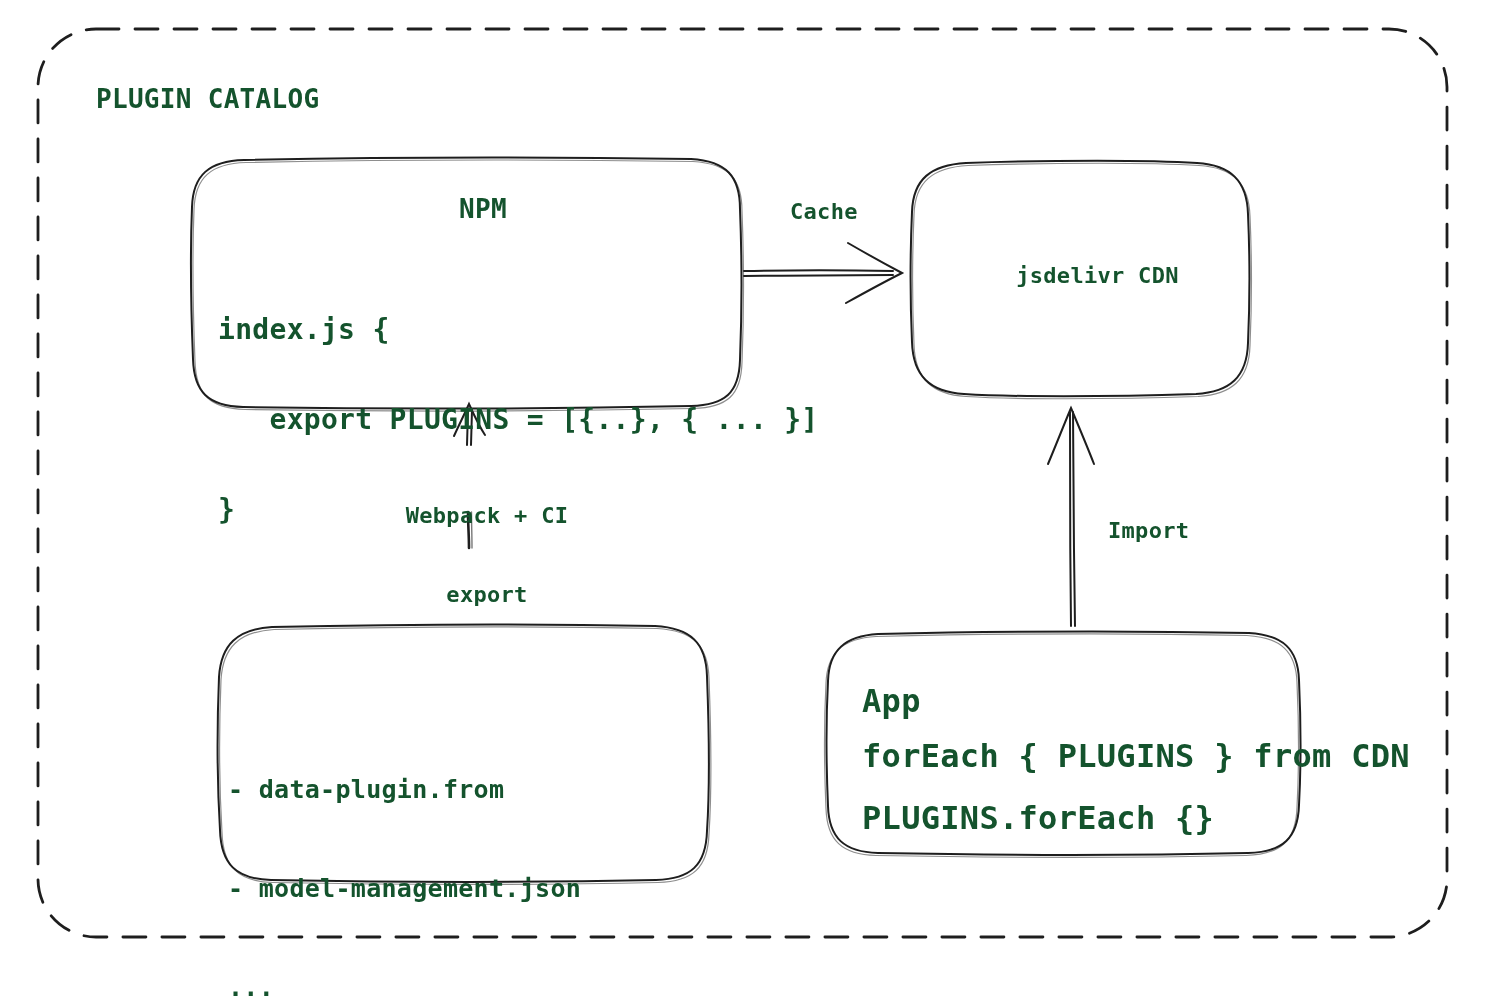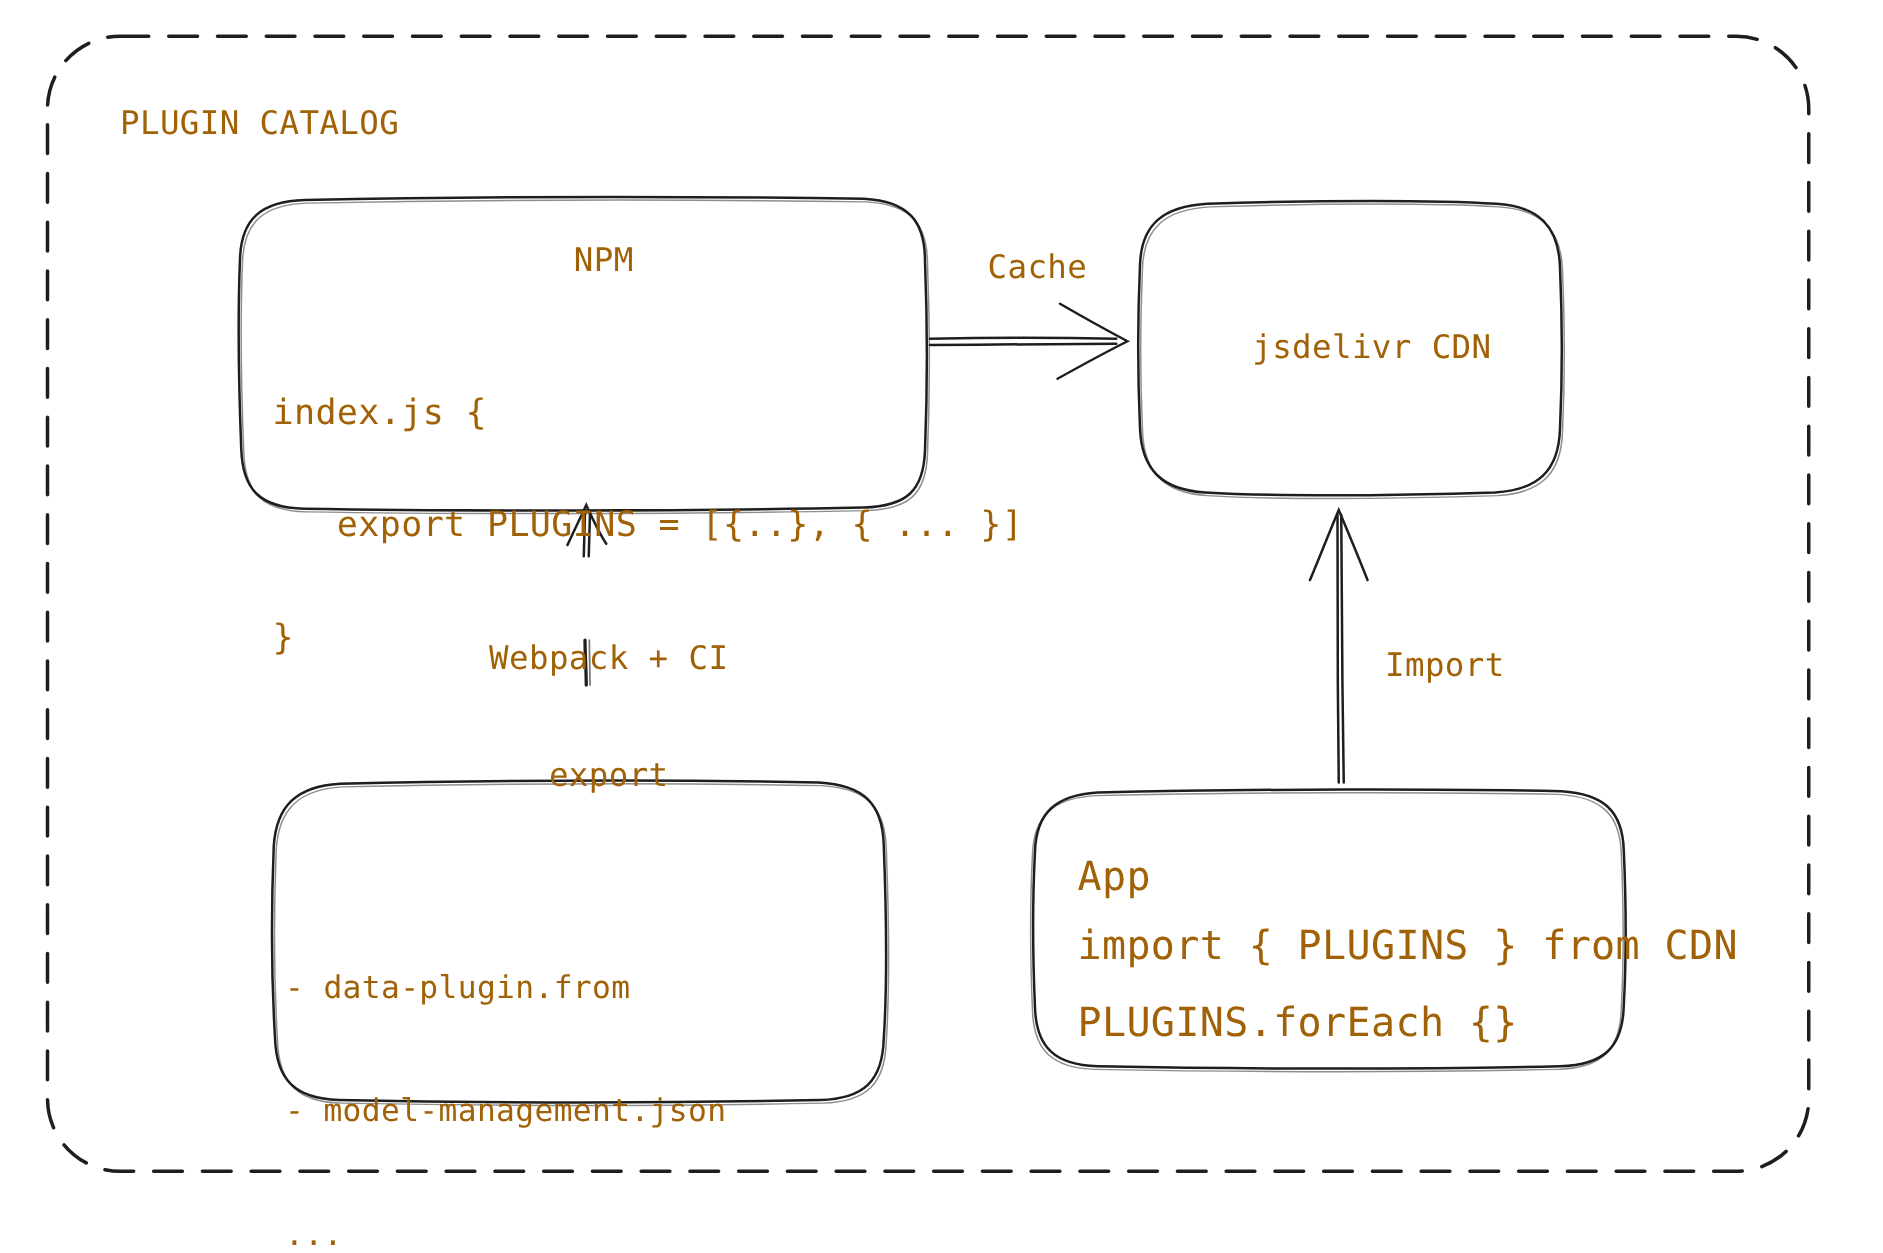--- a/index.html
+++ b/index.html
@@ -22,9 +22,9 @@
   }
   .t {
     position: absolute;
-    color: #a16207;
+    color: #14532d;
     font-family: "DejaVu Sans Mono", "Liberation Mono", monospace;
-    font-weight: 400;
+    font-weight: 700;
     white-space: pre;
     letter-spacing: 0.3px;
     line-height: 1.2;

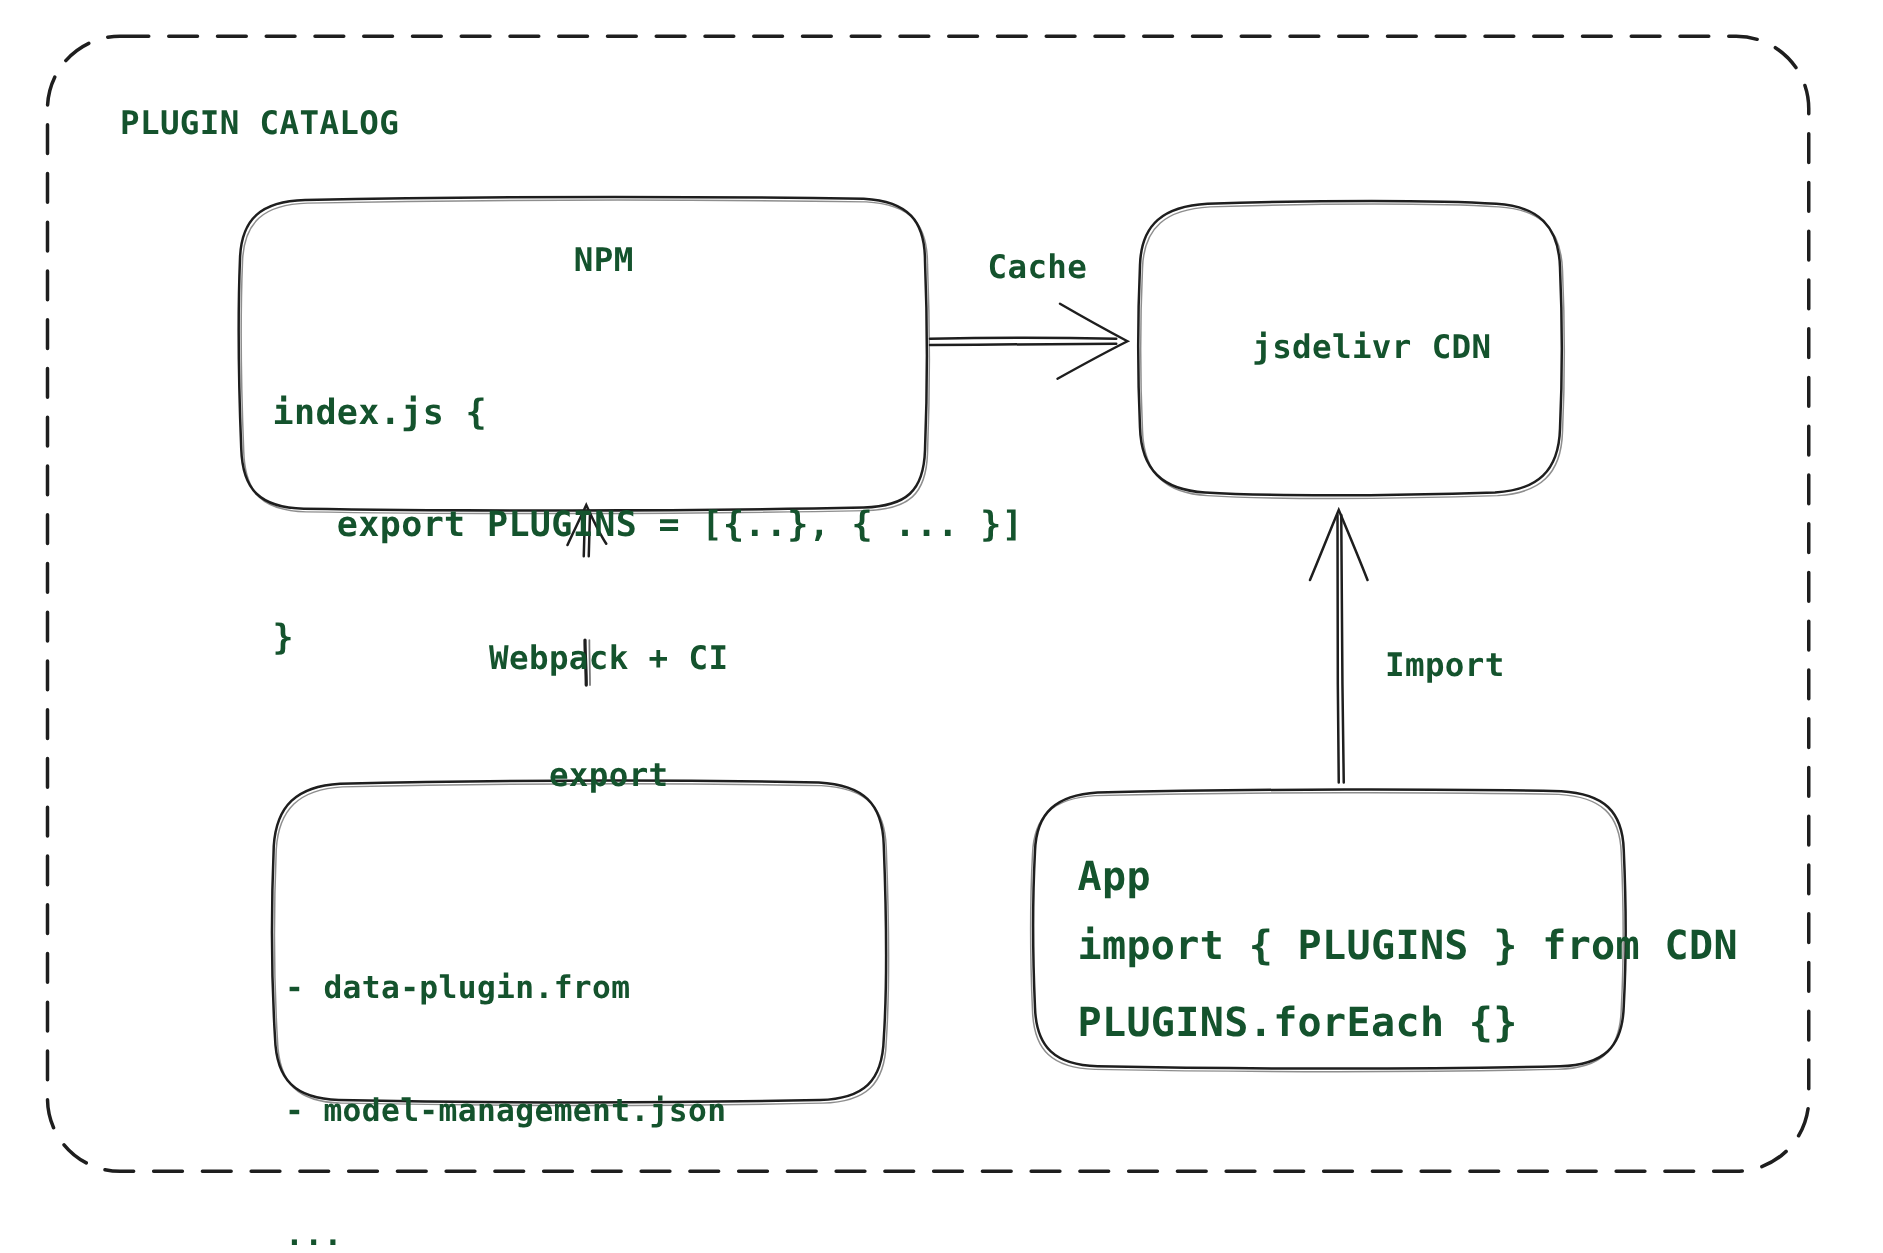--- a/index.html
+++ b/index.html
@@ -31,7 +31,7 @@
   }
   .title       { font-size: 26px; }
   .node-title  { font-size: 26px; }
-  .label       { font-size: 26px; }
+  .label       { font-size: 22px; }
   .code        { font-size: 28px; line-height: 30px; }
   .files       { font-size: 25px; line-height: 33px; }
   .appcode     { font-size: 32px; }

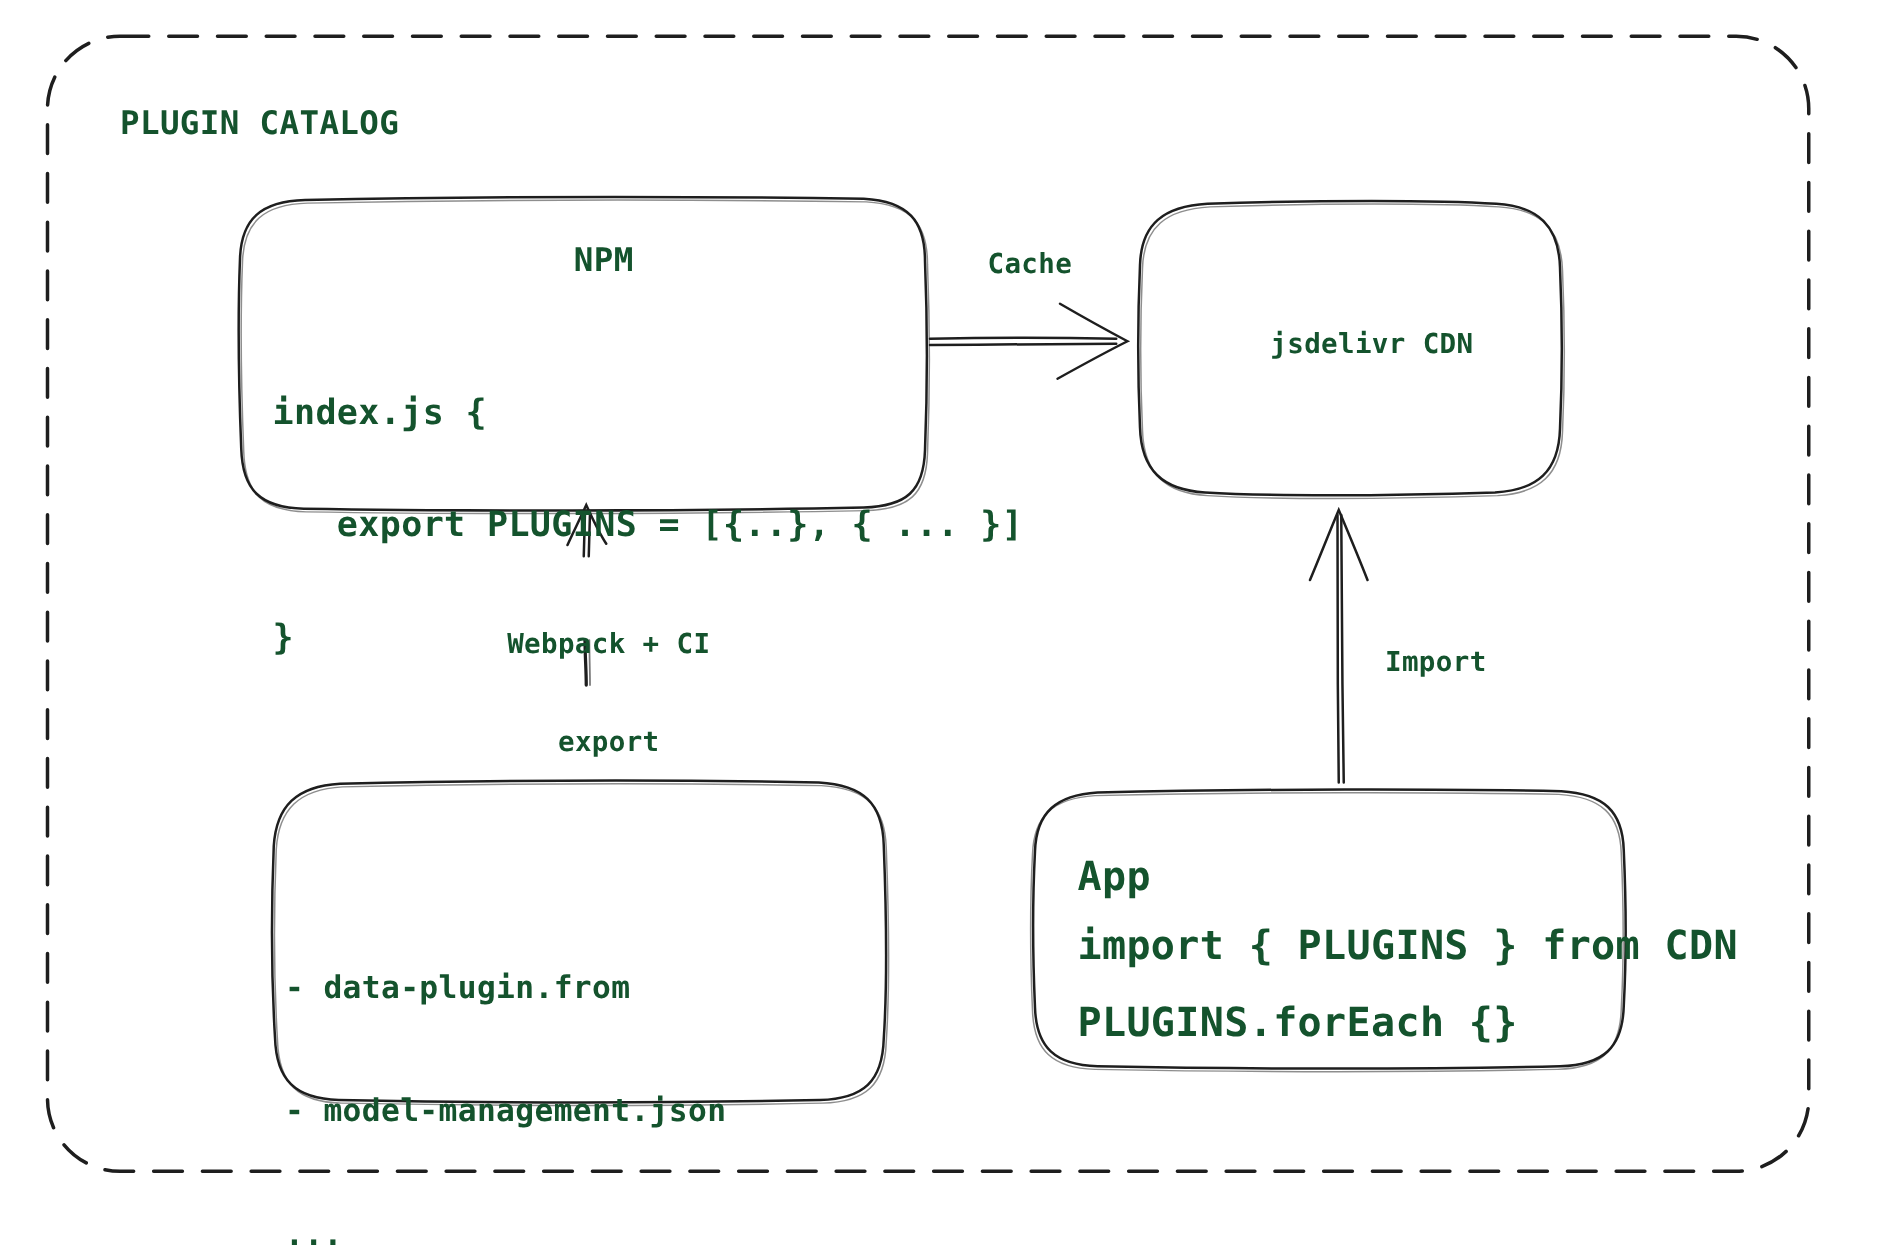--- a/index.html
+++ b/index.html
@@ -107,7 +107,7 @@
   </div>
 
   <div class="t appcode" style="left:862px; top:682px;">App</div>
-  <div class="t appcode" style="left:862px; top:737px;">import { PLUGINS } from CDN</div>
+  <div class="t appcode" style="left:862px; top:737px;">forEach { PLUGINS } from CDN</div>
   <div class="t appcode" style="left:862px; top:799px;">PLUGINS.forEach {}</div>
 
   <div class="t label" style="left:1108px; top:518px;">Import</div>

